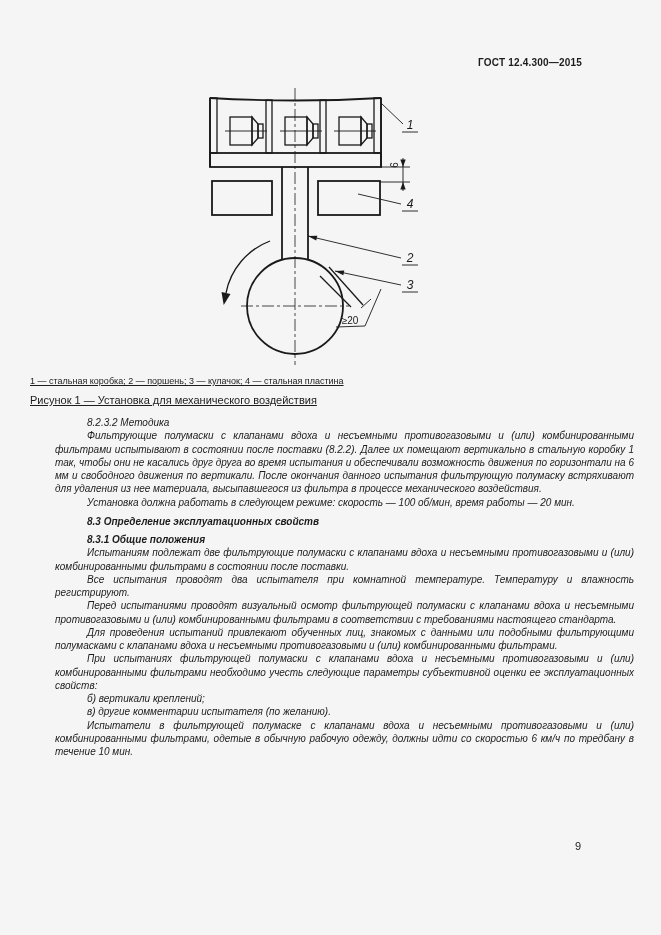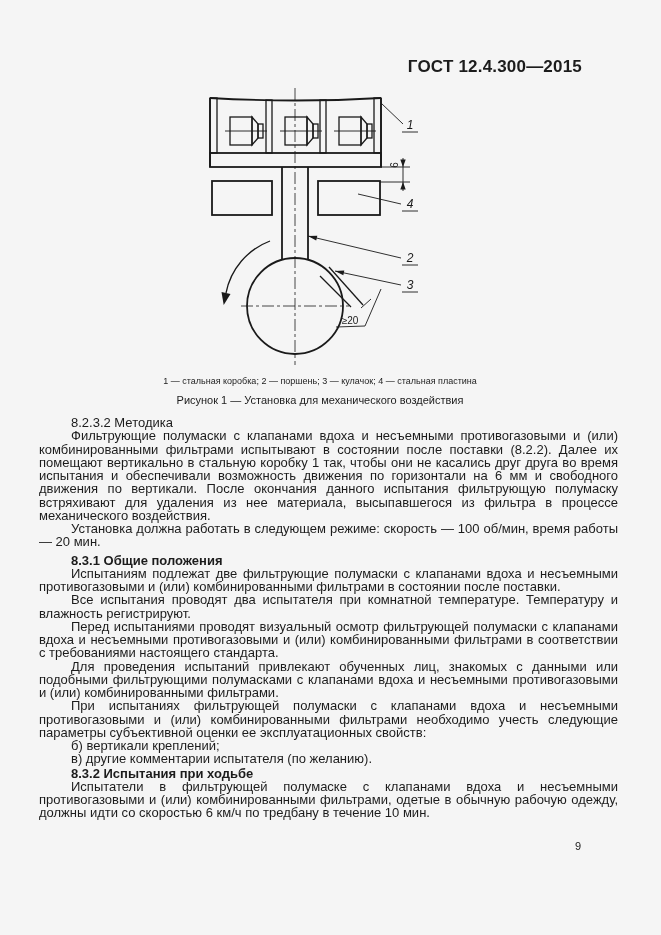--- a/index.html
+++ b/index.html
@@ -8,7 +8,7 @@
     overflow:hidden;font-family:"Liberation Sans",sans-serif;color:#1c1c1c;
   }
   .header{
-    position:absolute;top:57px;right:79px;font-size:17px;font-weight:bold;
+    position:absolute;top:57px;right:79px;font-size:10px;font-weight:bold;
     letter-spacing:.2px;
   }
   .figure-svg{position:absolute;left:198px;top:86px;width:234px;height:284px;}

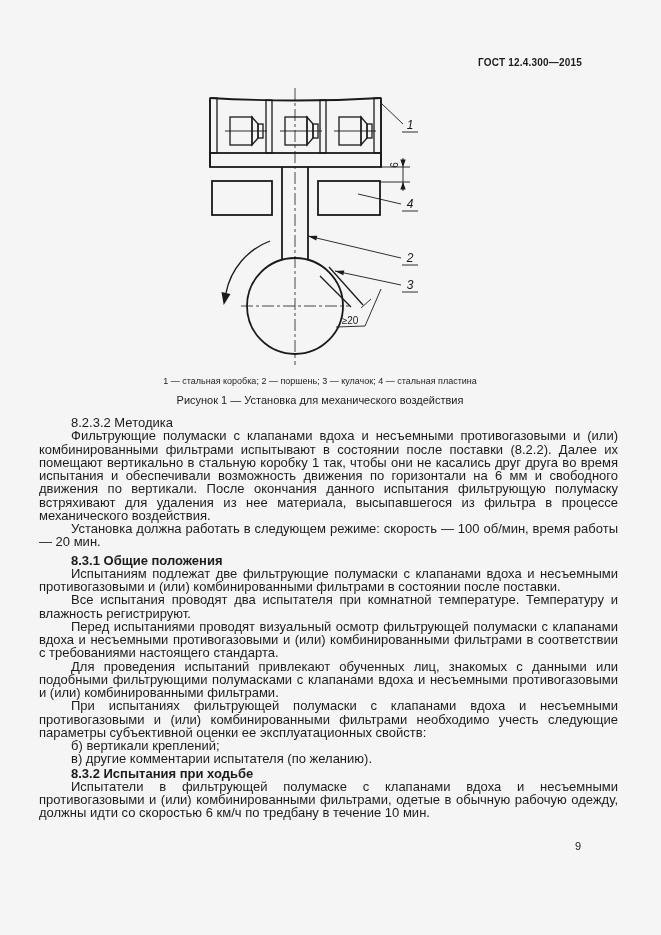--- a/index.html
+++ b/index.html
@@ -19,7 +19,7 @@
   .arr{fill:#1a1a1a;stroke:none;}
   .callout{font-family:"Liberation Sans",sans-serif;font-style:italic;font-size:12px;fill:#1a1a1a;}
   .dimtxt{font-family:"Liberation Sans",sans-serif;font-size:10px;fill:#1a1a1a;}
-  .cap-wrap{position:absolute;left:30px;width:580px;text-align:center;}
+  .cap-wrap{position:absolute;left:30px;width:580px;text-align:left;text-decoration:underline;}
   .cap-legend{top:376px;font-size:9px;}
   .cap-title{top:394px;font-size:11px;}
   .body-text{

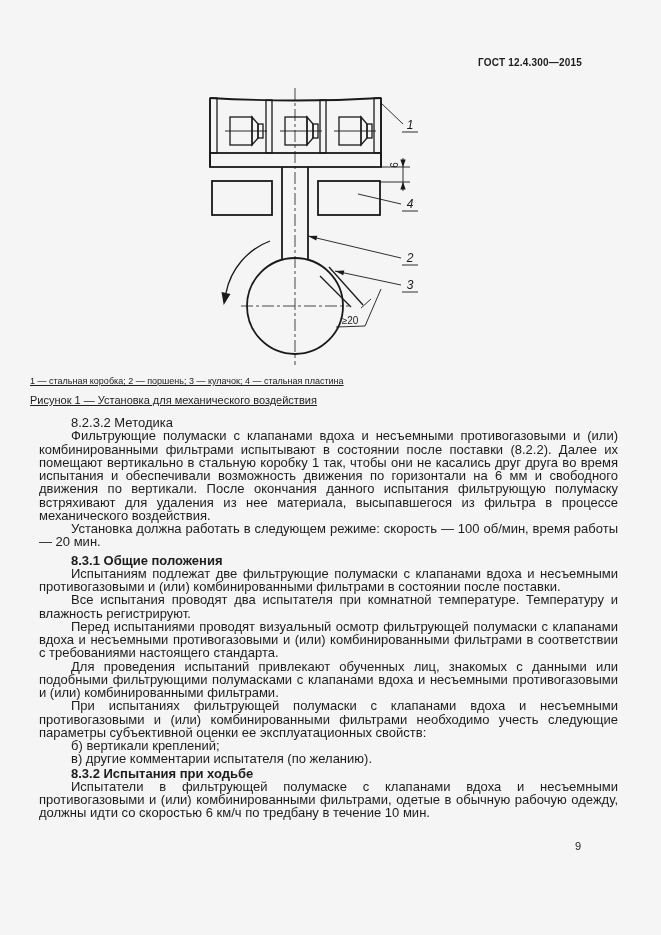--- a/index.html
+++ b/index.html
@@ -23,8 +23,8 @@
   .cap-legend{top:376px;font-size:9px;}
   .cap-title{top:394px;font-size:11px;}
   .body-text{
-    position:absolute;left:39px;top:416px;width:579px;
-    font-size:13px;line-height:13.25px;text-align:justify;
+    position:absolute;left:55px;top:416px;width:579px;
+    font-size:10px;line-height:13.25px;text-align:justify;font-style:italic;
   }
   .body-text p{margin:0;text-indent:32px;}
   .body-text p.head{font-weight:bold;}

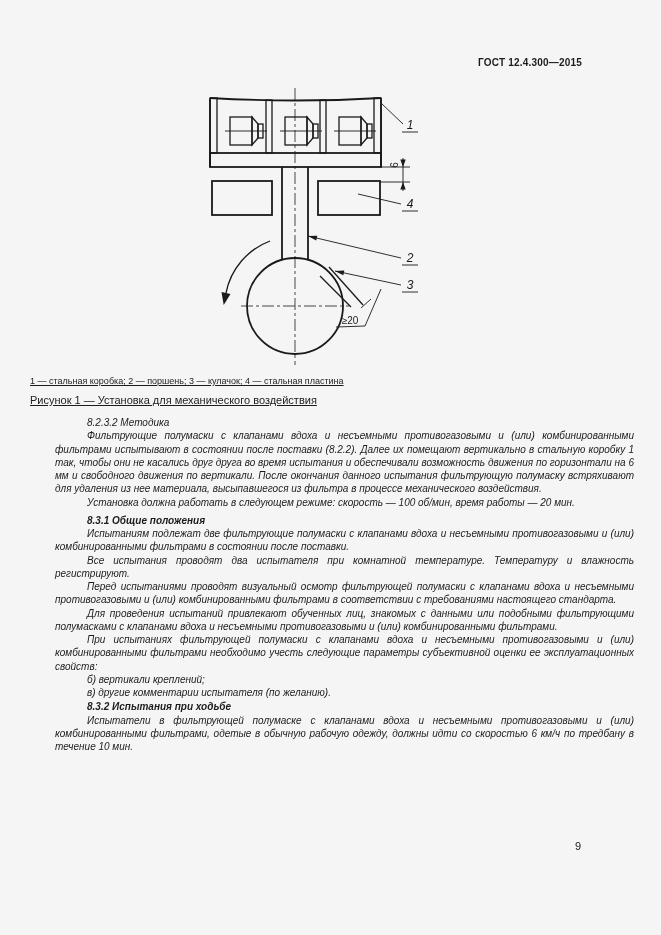--- a/index.html
+++ b/index.html
@@ -154,6 +154,7 @@
     <p>8.2.3.2 Методика</p>
     <p>Фильтрующие полумаски с клапанами вдоха и несъемными противогазовыми и (или) комбинированными фильтрами испытывают в состоянии после поставки (8.2.2). Далее их помещают вертикально в стальную коробку 1 так, чтобы они не касались друг друга во время испытания и обеспечивали возможность движения по горизонтали на 6 мм и свободного движения по вертикали. После окончания данного испытания фильтрующую полумаску встряхивают для удаления из нее материала, высыпавшегося из фильтра в процессе механического воздействия.</p>
     <p>Установка должна работать в следующем режиме: скорость — 100 об/мин, время работы — 20 мин.</p>
+    <p class="head sp-lg">8.3 Определение эксплуатационных свойств</p>
     <p class="head sp-sm">8.3.1 Общие положения</p>
     <p>Испытаниям подлежат две фильтрующие полумаски с клапанами вдоха и несъемными противогазовыми и (или) комбинированными фильтрами в состоянии после поставки.</p>
     <p>Все испытания проводят два испытателя при комнатной температуре. Температуру и влажность регистрируют.</p>

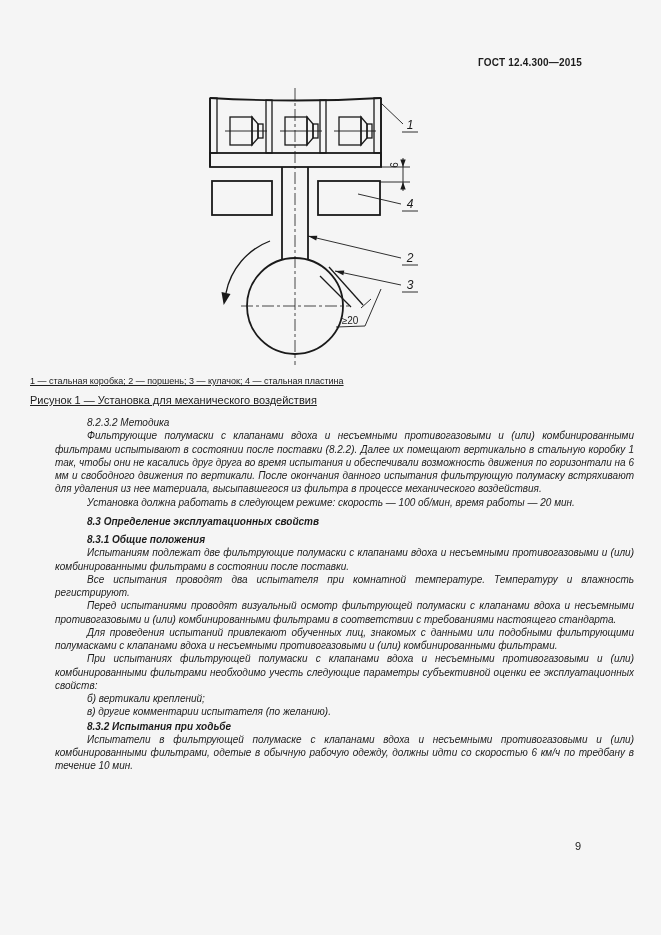--- a/index.html
+++ b/index.html
@@ -163,7 +163,6 @@
     <p>При испытаниях фильтрующей полумаски с клапанами вдоха и несъемными противогазовыми и (или) комбинированными фильтрами необходимо учесть следующие параметры субъективной оценки ее эксплуатационных свойств:</p>
     <p>б) вертикали креплений;</p>
     <p>в) другие комментарии испытателя (по желанию).</p>
-    <p class="head sp-xs">8.3.2 Испытания при ходьбе</p>
     <p>Испытатели в фильтрующей полумаске с клапанами вдоха и несъемными противогазовыми и (или) комбинированными фильтрами, одетые в обычную рабочую одежду, должны идти со скоростью 6 км/ч по тредбану в течение 10 мин.</p>
   </div>
 

